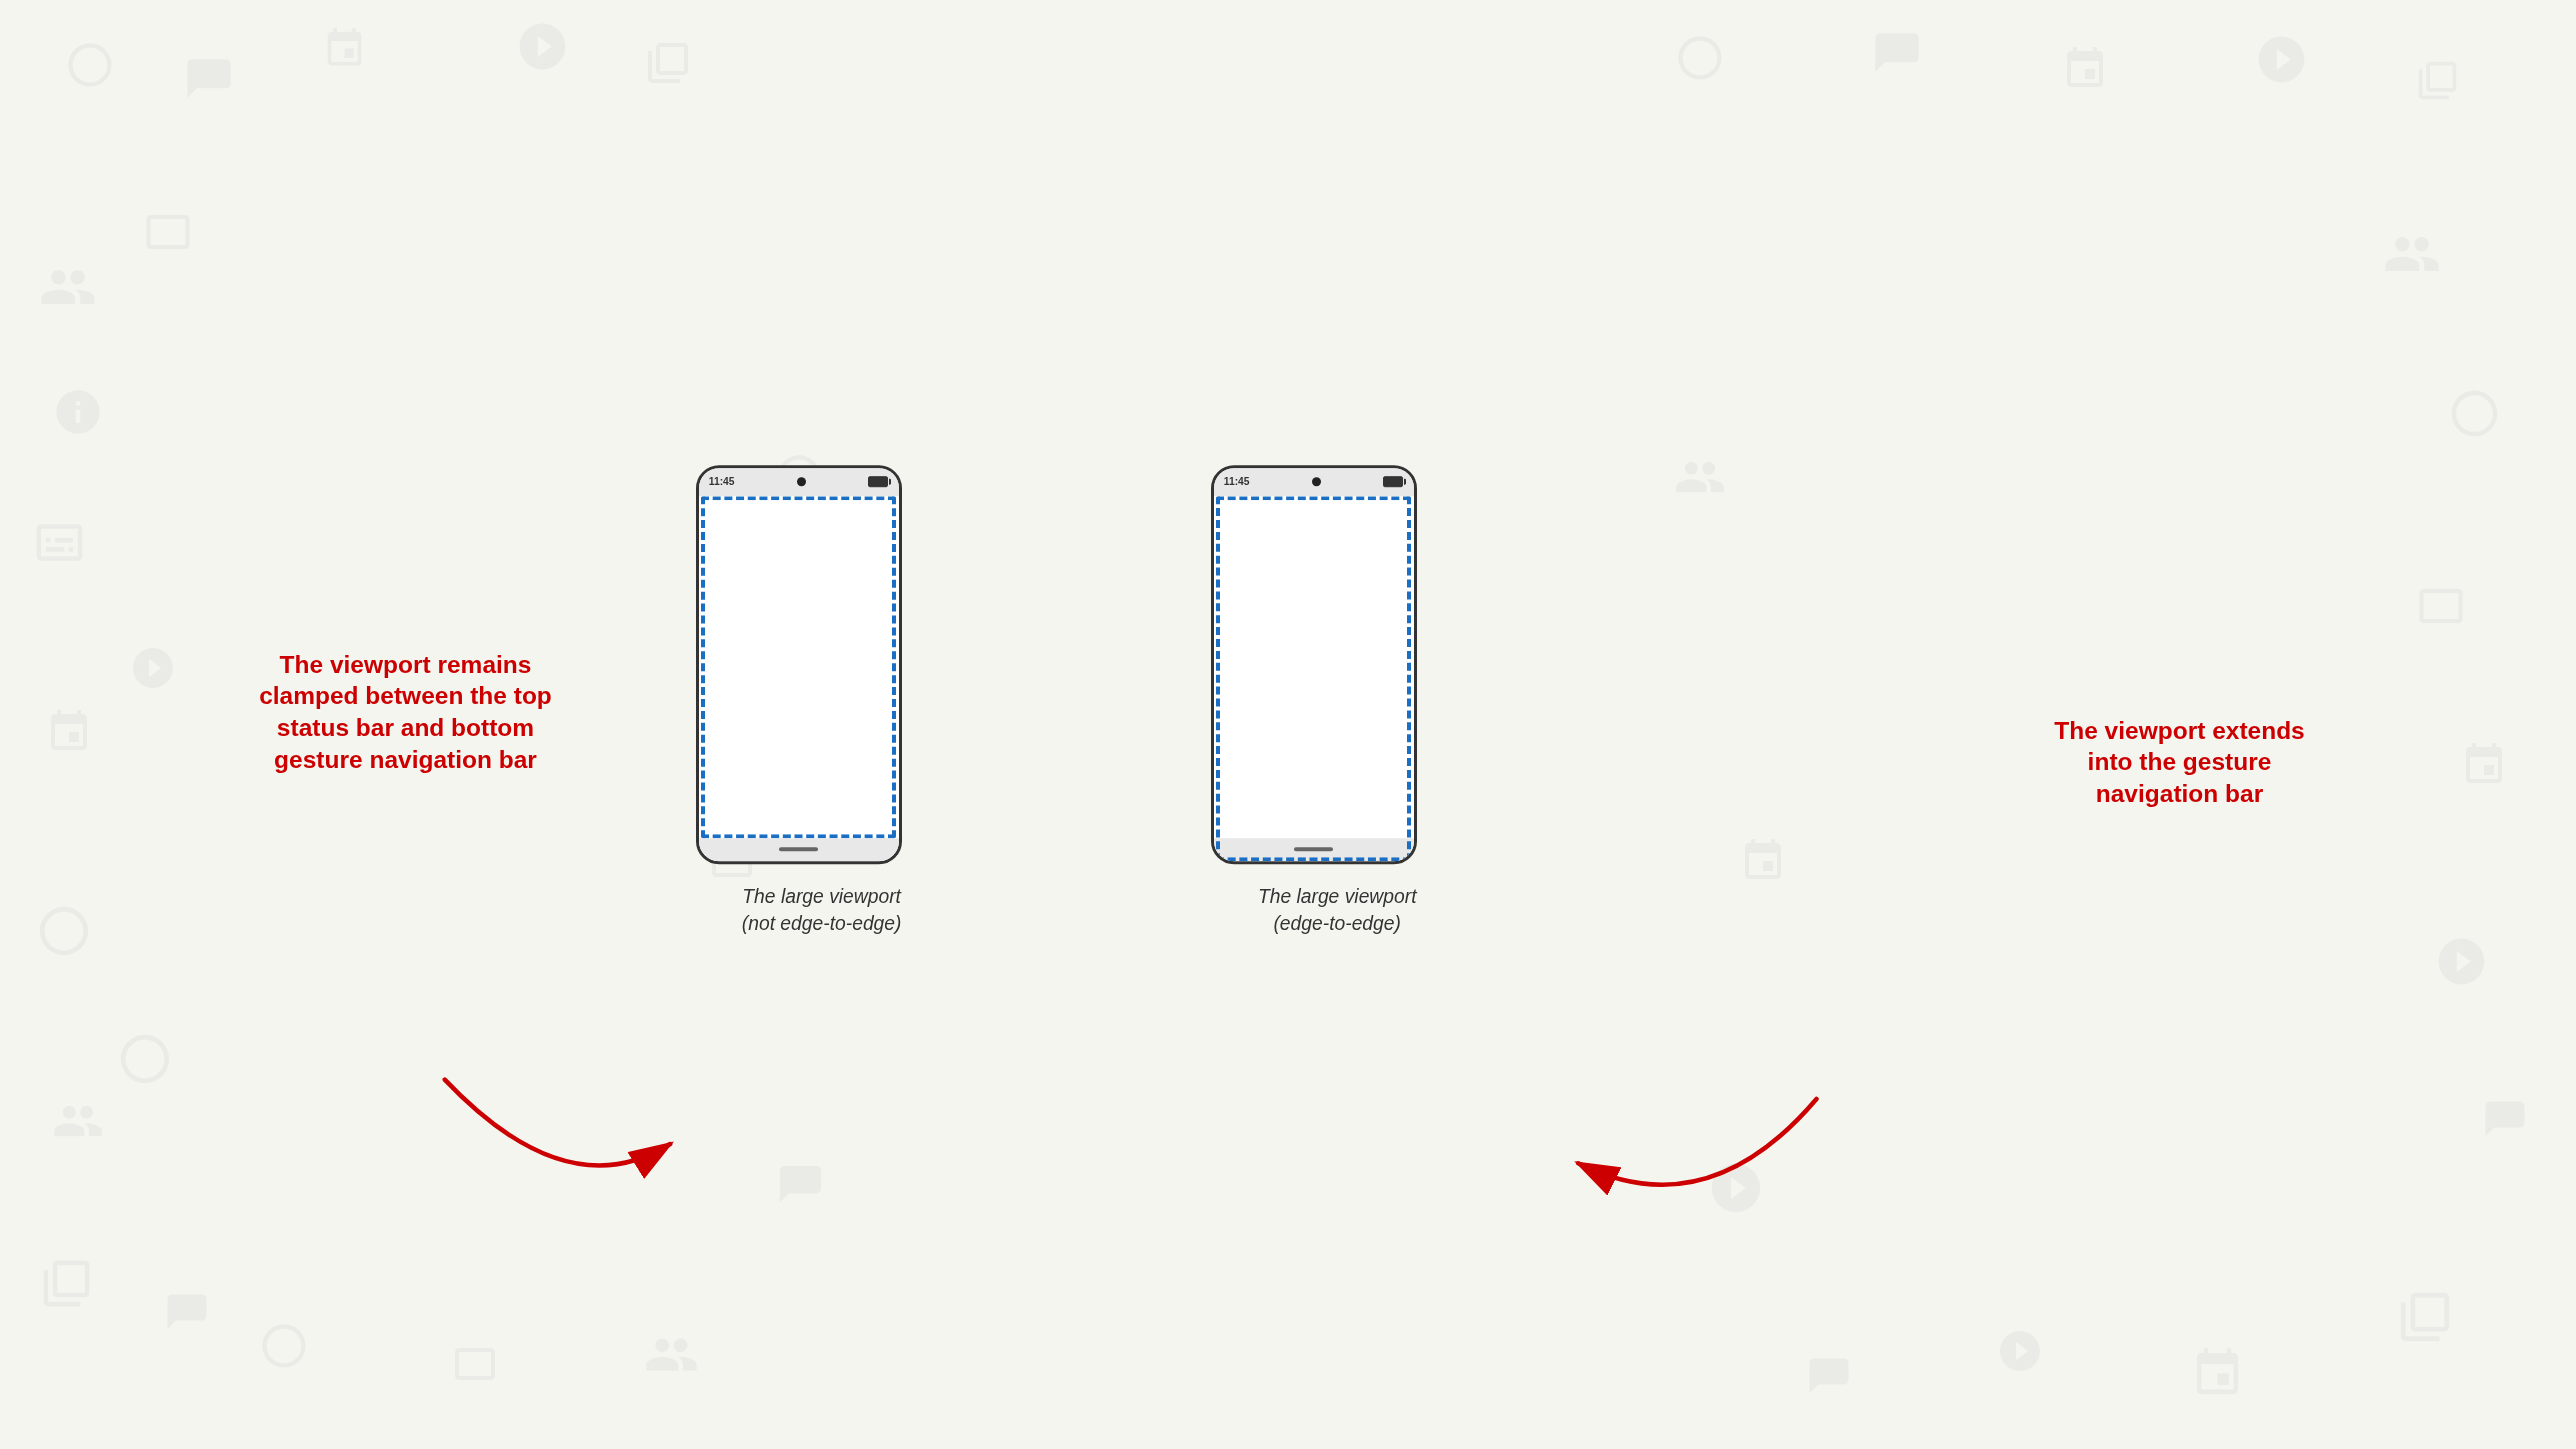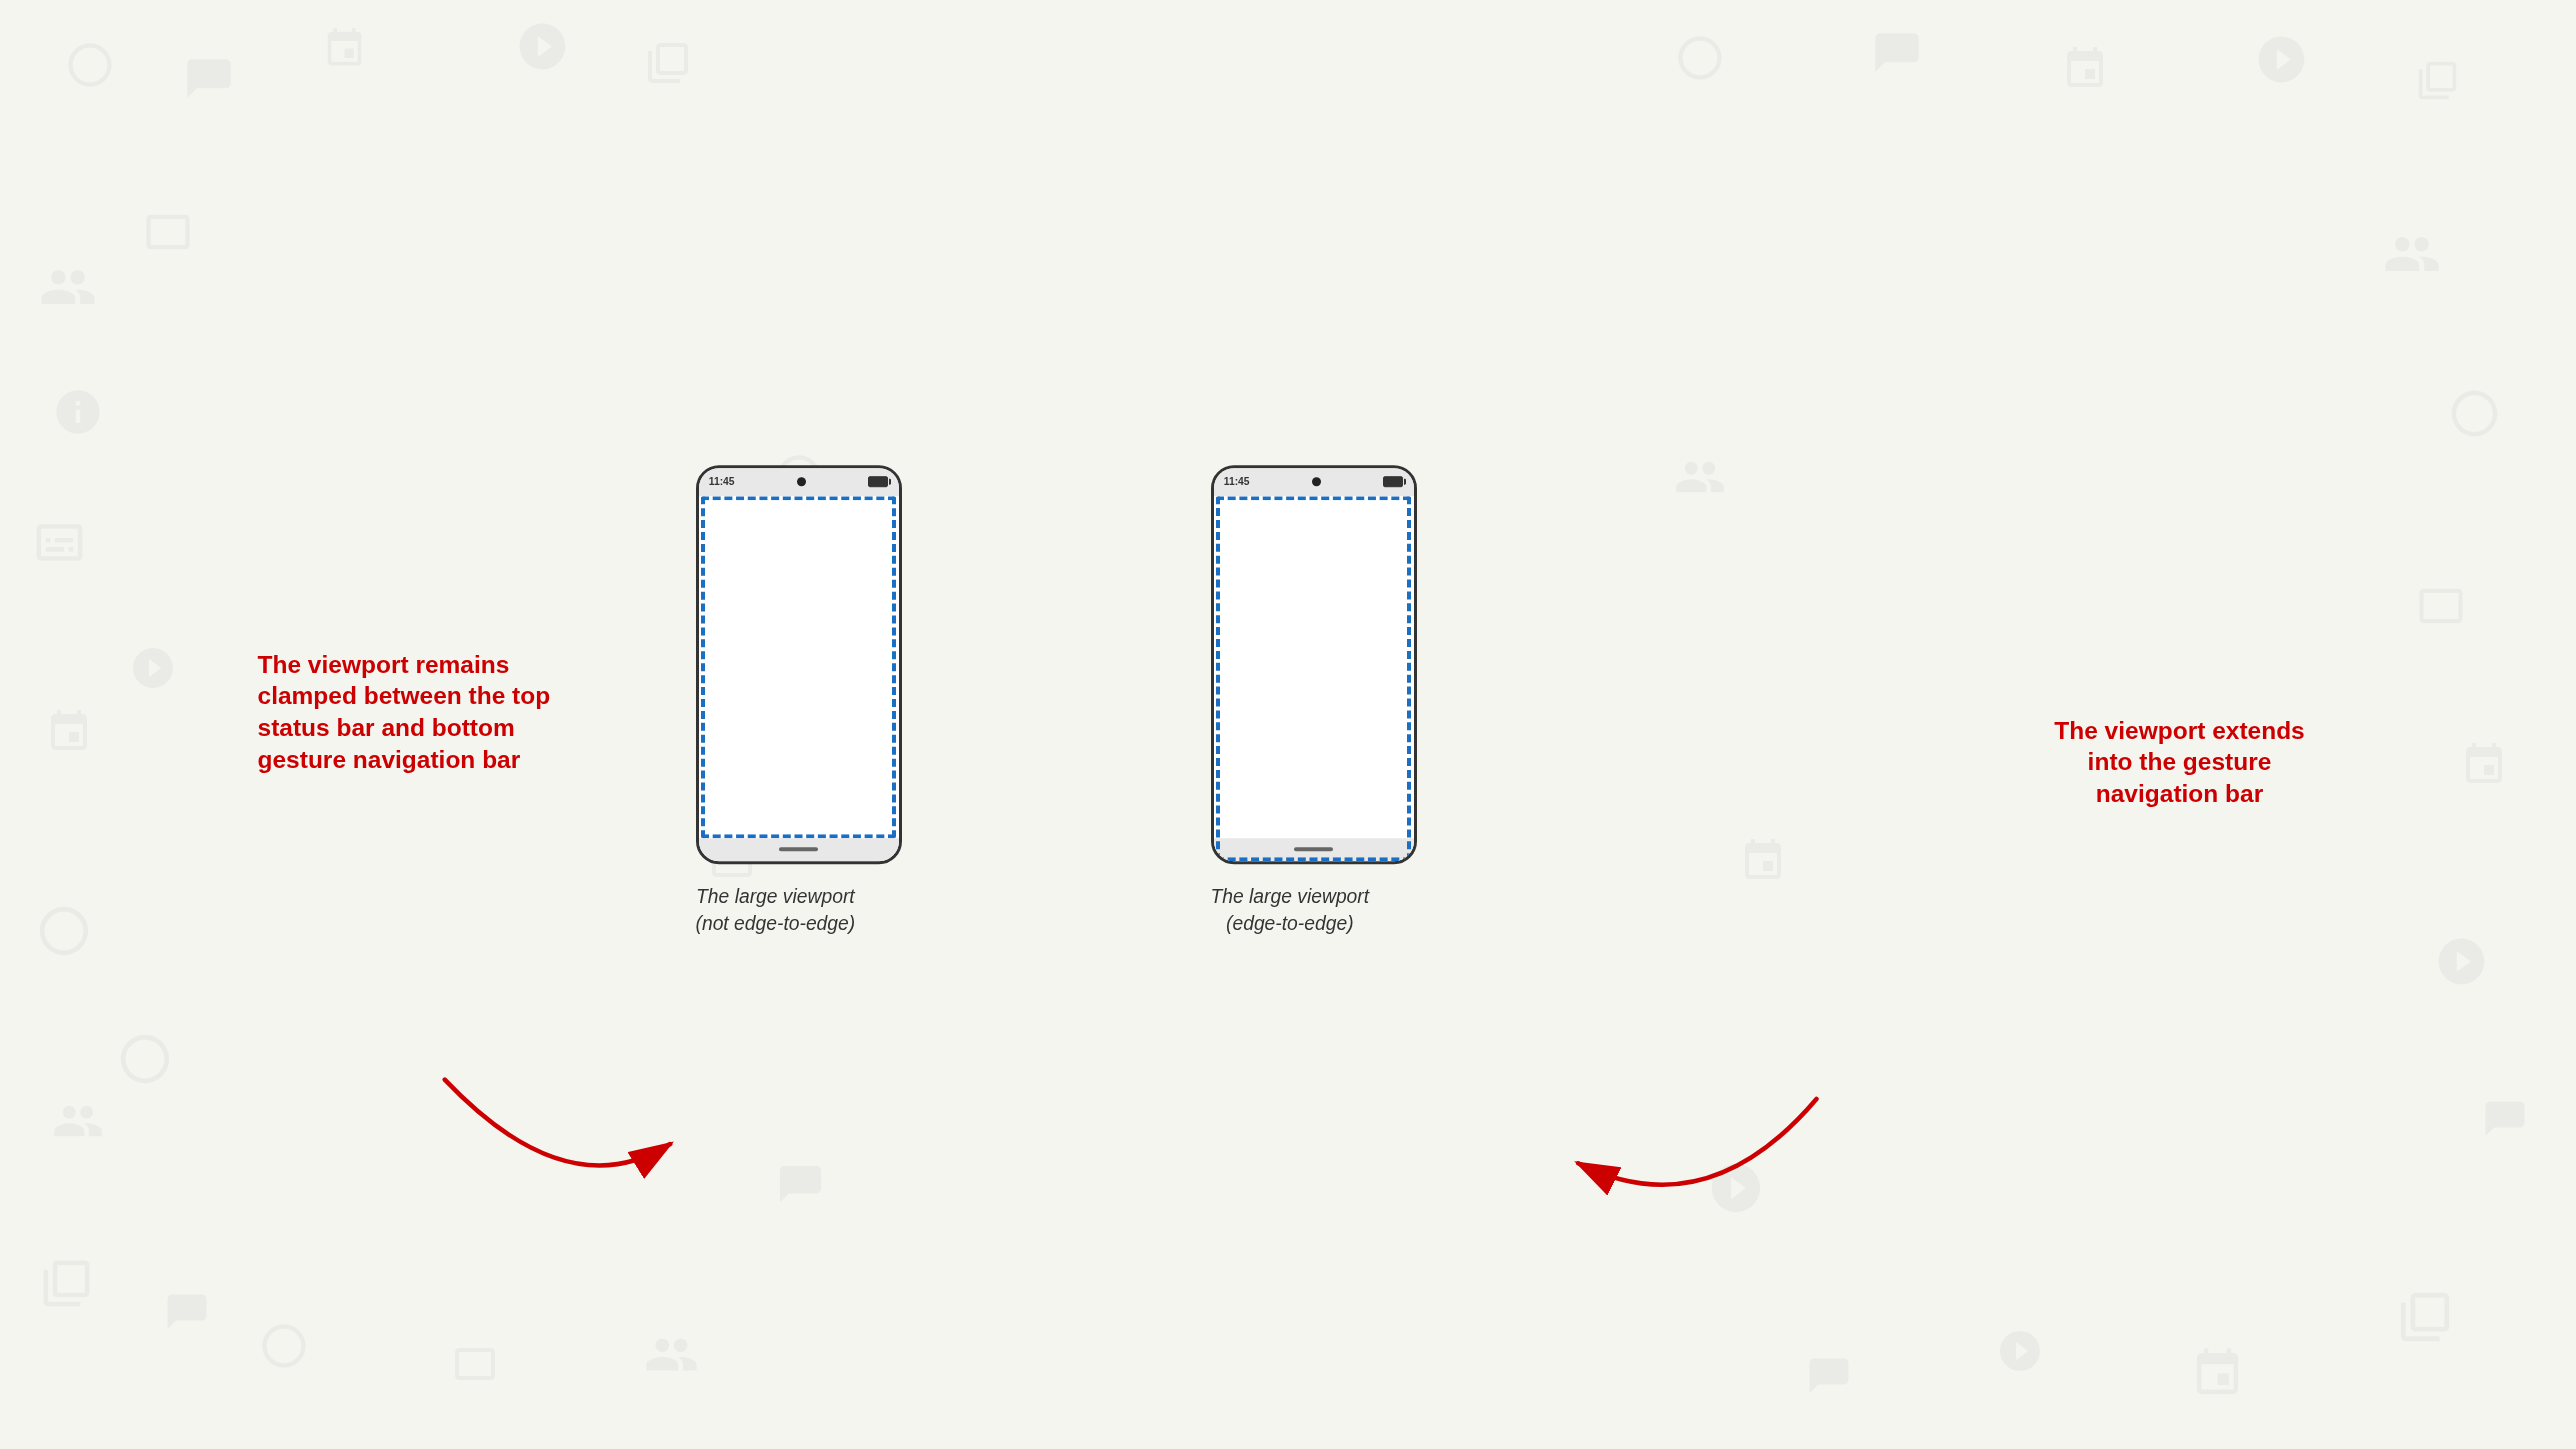--- a/index.html
+++ b/index.html
@@ -37,7 +37,7 @@
     .phone-wrapper {
       display: flex;
       flex-direction: column;
-      align-items: flex-start;
+      align-items: flex-end;
       position: relative;
     }
 

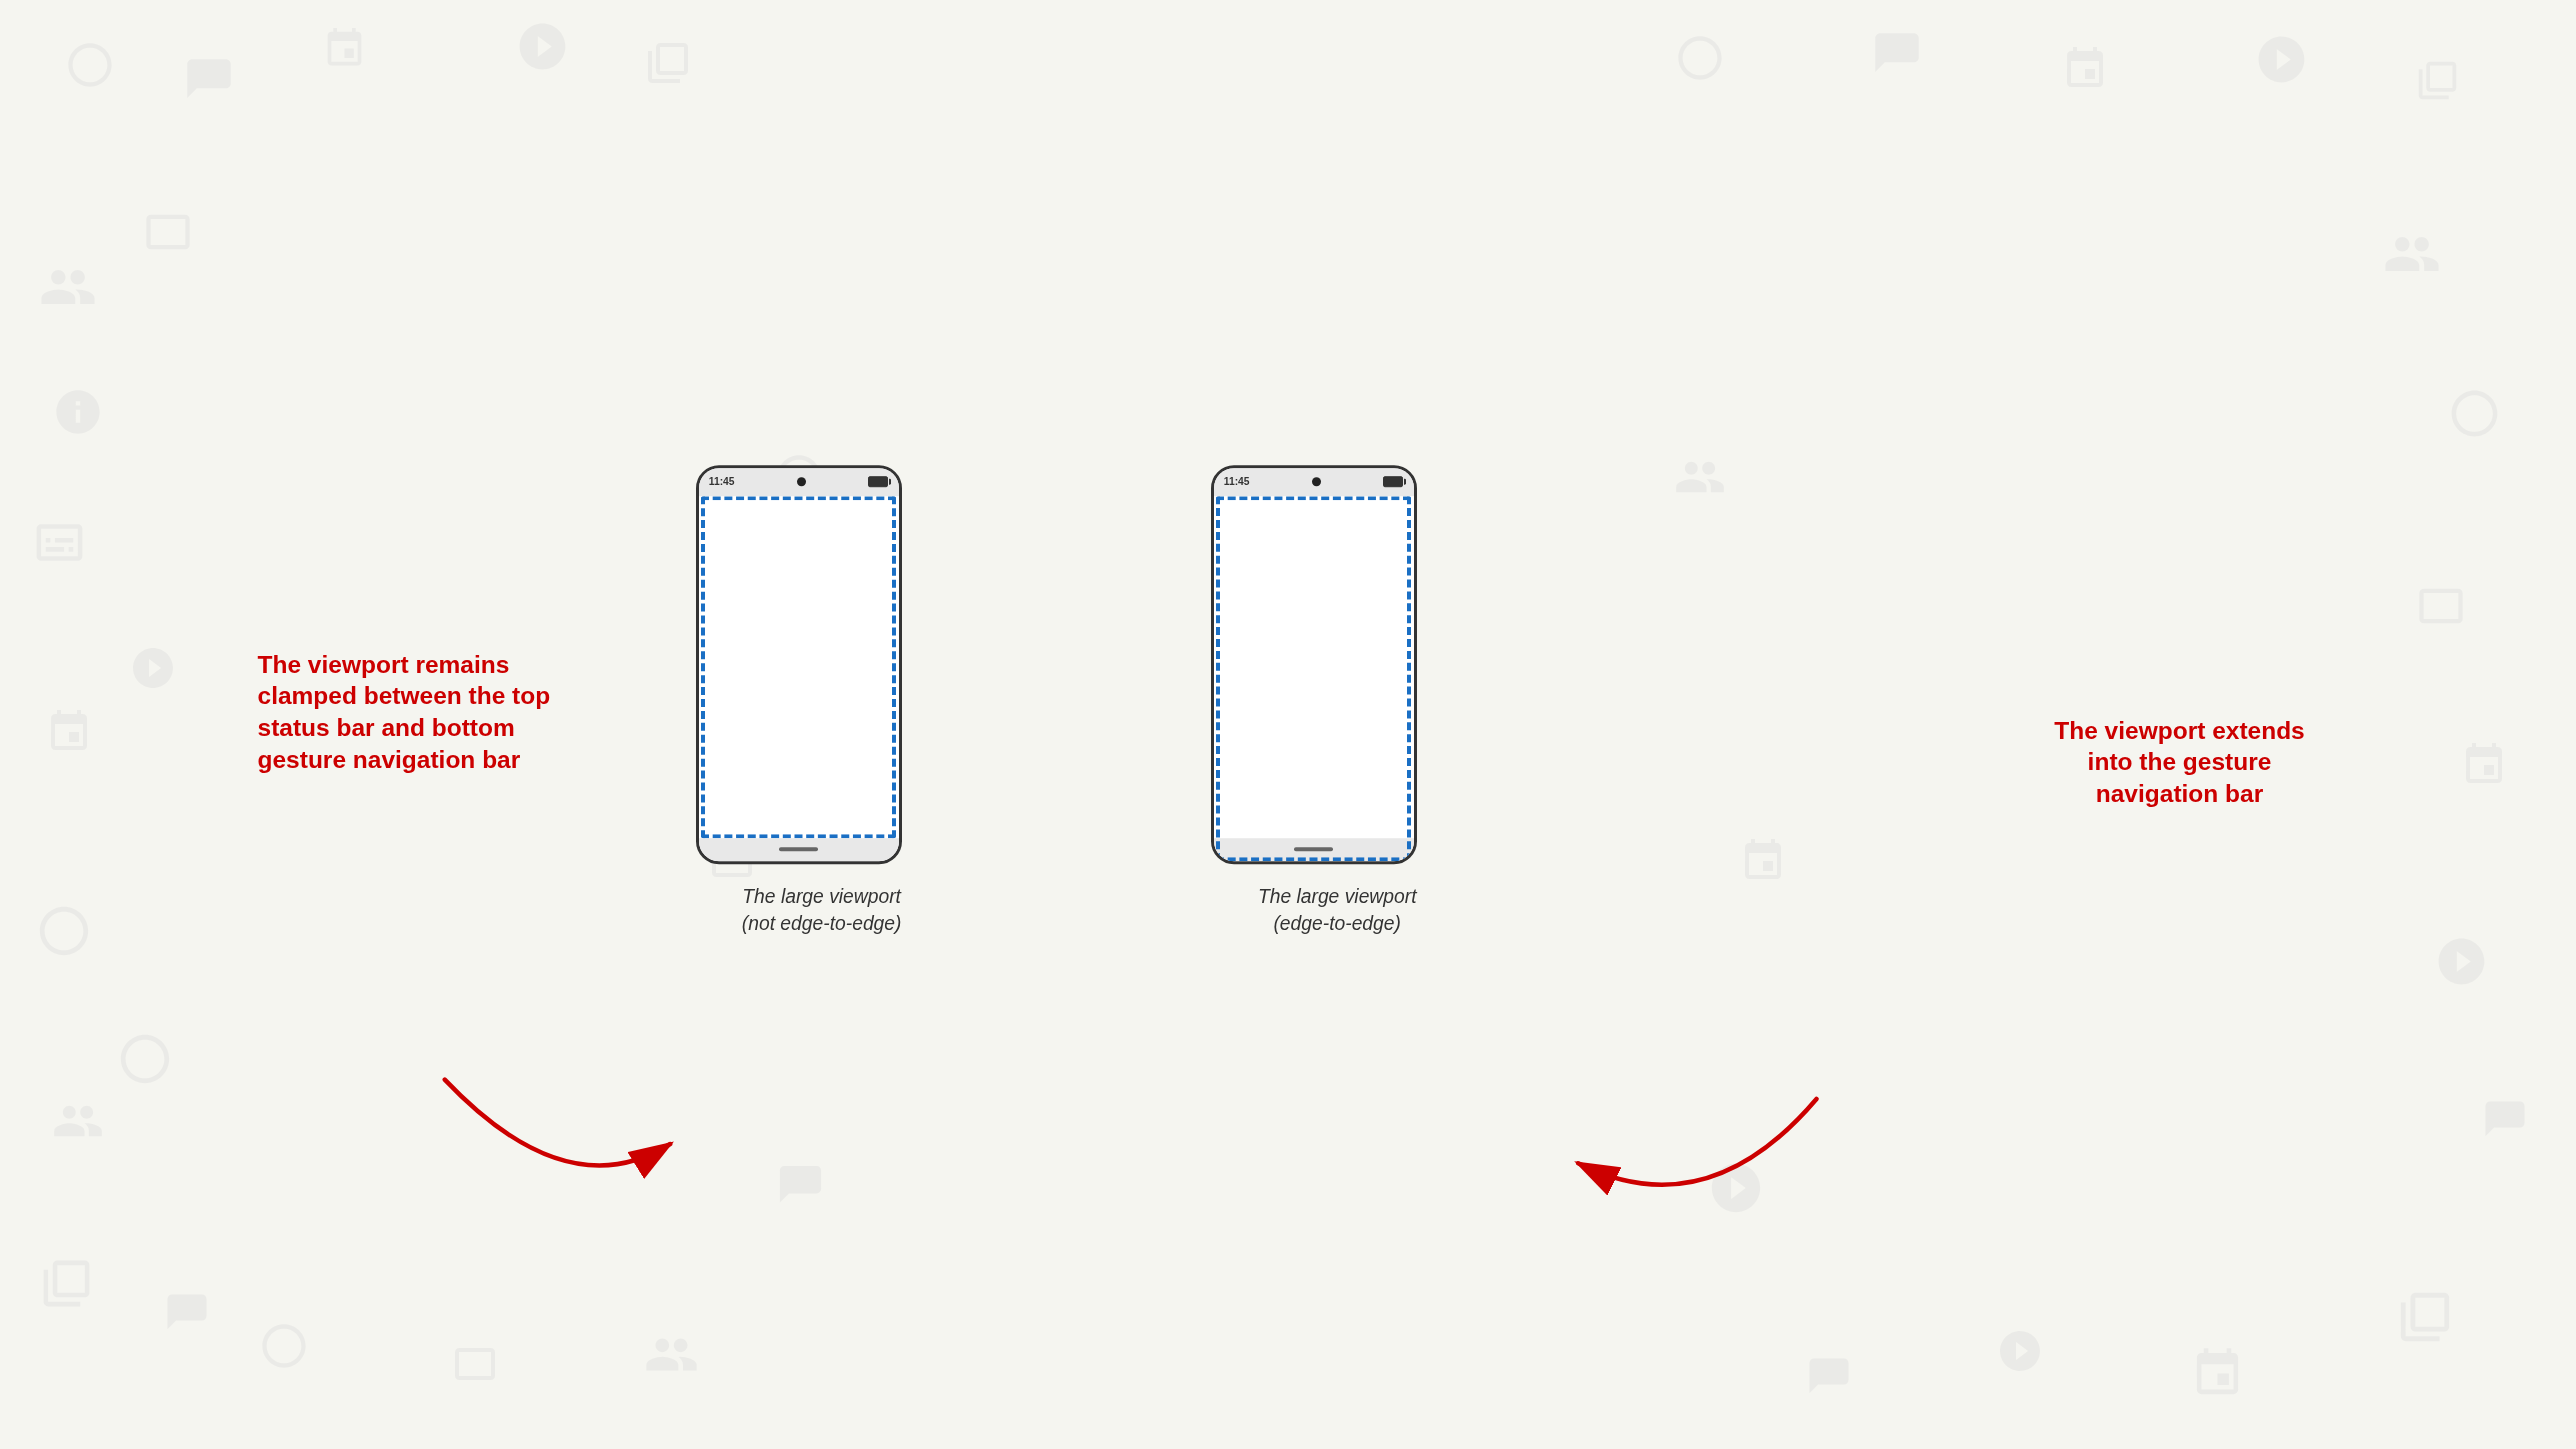--- a/index.html
+++ b/index.html
@@ -405,7 +405,7 @@
 <div class="main-content">
   <div class="phones-row" style="position: relative; width: 2061px;">
 
-    <div class="annotation annotation-left" style="position: absolute; left: 0px; top: 50%; transform: translateY(-60%); width: 296px; text-align: left;">The viewport remains clamped between the top status bar and bottom gesture navigation bar</div>
+    <div class="annotation annotation-left" style="position: absolute; left: 0px; top: 50%; transform: translateY(-60%); width: 296px; text-align: center;">The viewport remains clamped between the top status bar and bottom gesture navigation bar</div>
 
     <div class="phone-wrapper" style="position: absolute; left: 438px; top: 50%; transform: translateY(-55%);">
       <div class="phone phone-left">

